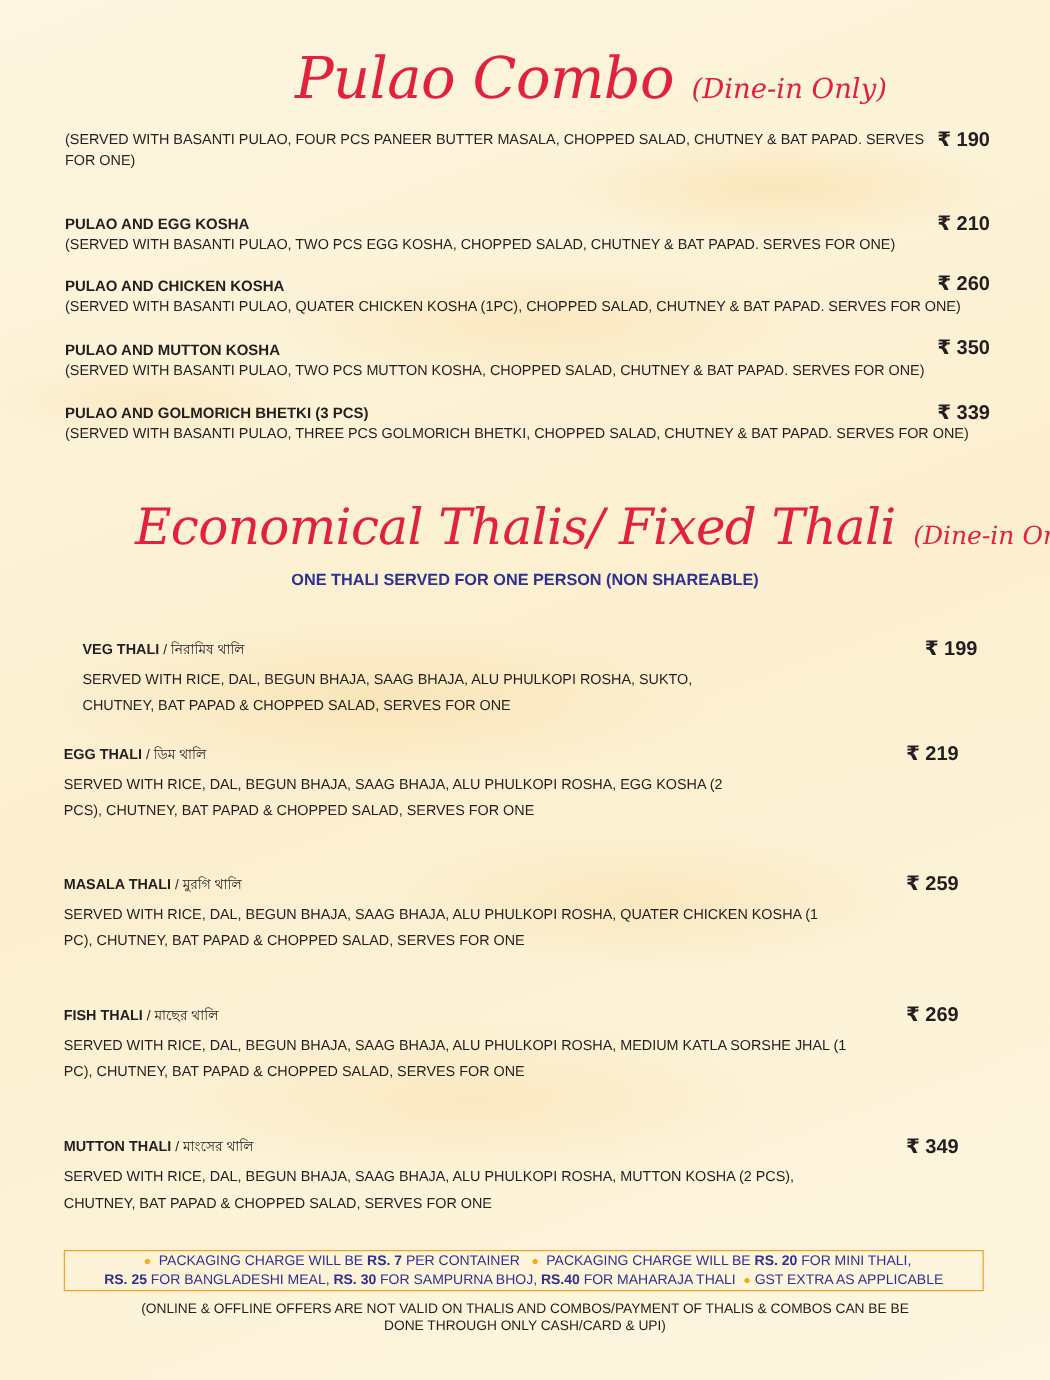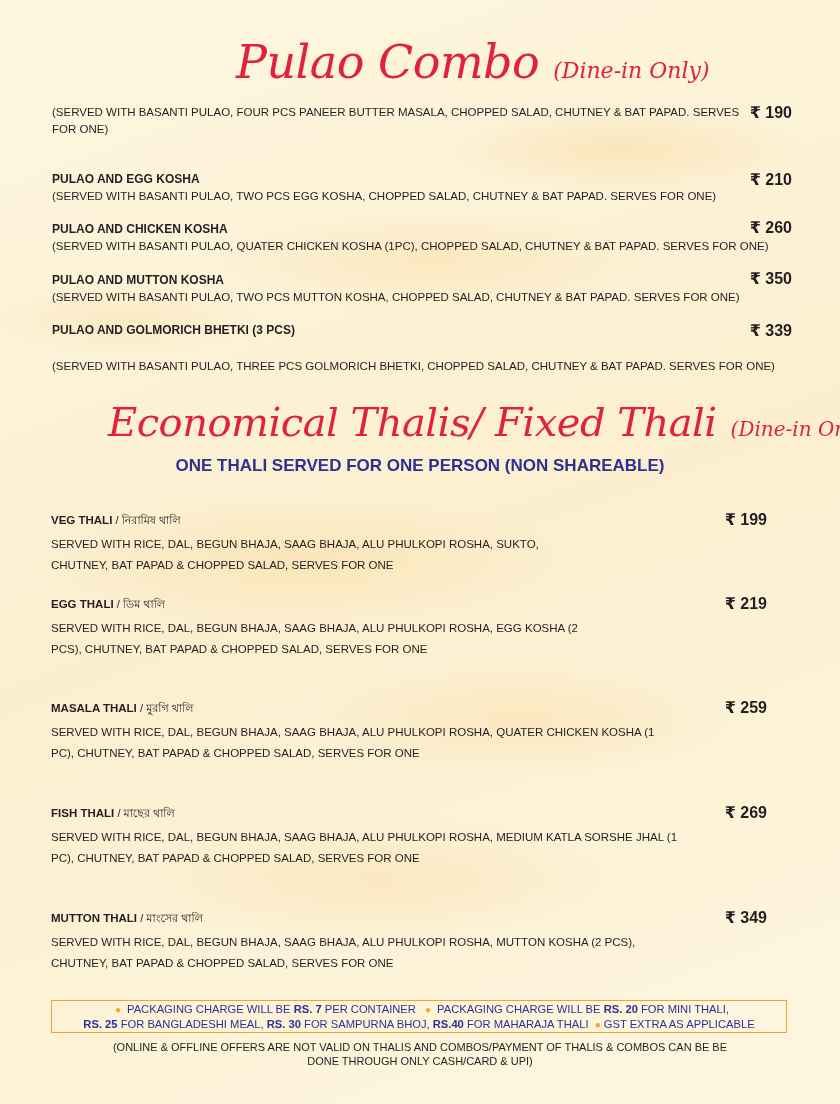--- a/index.html
+++ b/index.html
@@ -97,7 +97,7 @@
   </div>
   <div class="combo-item" style="top:322px;">
     <div class="combo-name">PULAO AND GOLMORICH BHETKI (3 PCS)</div>
-    <div class="combo-desc" style="width:740px;margin-top:19px;">(SERVED WITH BASANTI PULAO, THREE PCS GOLMORICH BHETKI, CHOPPED SALAD, CHUTNEY &amp; BAT PAPAD. SERVES FOR ONE)</div>
+    <div class="combo-desc" style="width:740px;">(SERVED WITH BASANTI PULAO, THREE PCS GOLMORICH BHETKI, CHOPPED SALAD, CHUTNEY &amp; BAT PAPAD. SERVES FOR ONE)</div>
     <div class="price">₹ 339</div>
   </div>
 

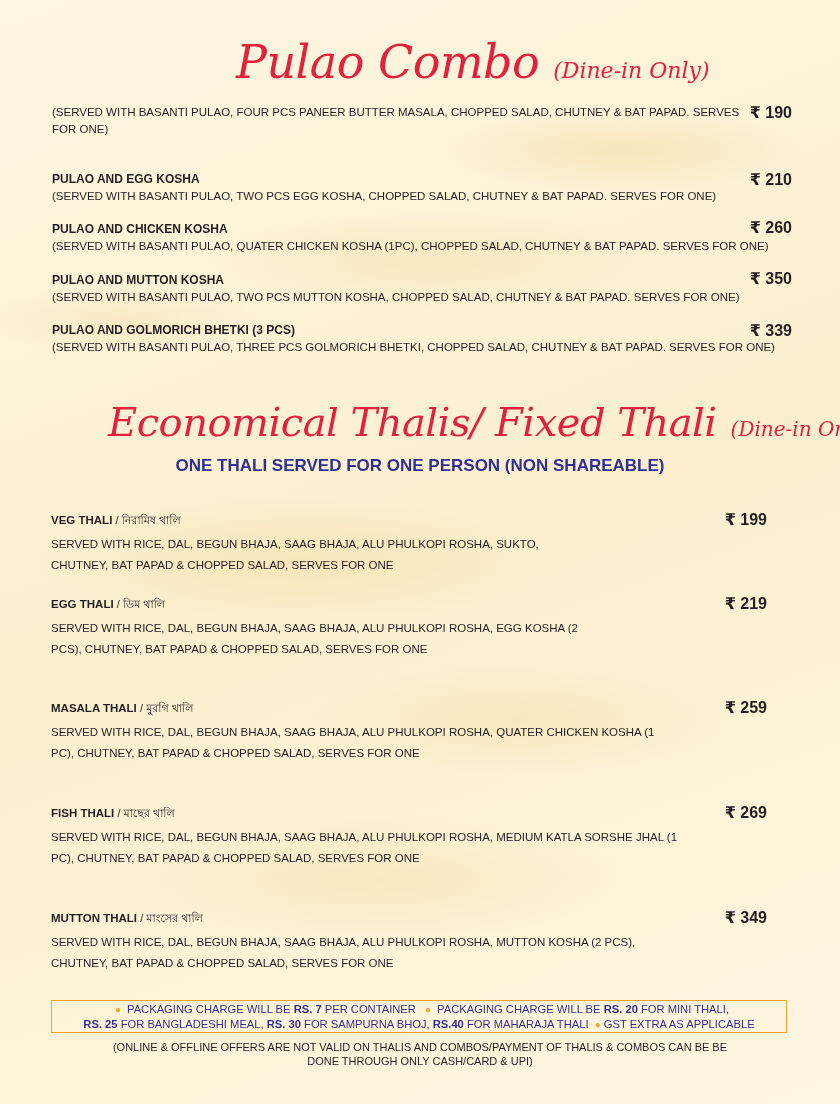--- a/index.html
+++ b/index.html
@@ -44,7 +44,7 @@
 
     .subtitle {
       position: absolute; left: 0; width: 840px; top: 456px;
-      text-align: center; color: #2e3192; font-weight: bold; font-size: 17px;
+      text-align: center; color: #2e3192; font-weight: bold; font-size: 13px;
     }
 
     .thali-item { position: absolute; left: 51px; width: 716px; }

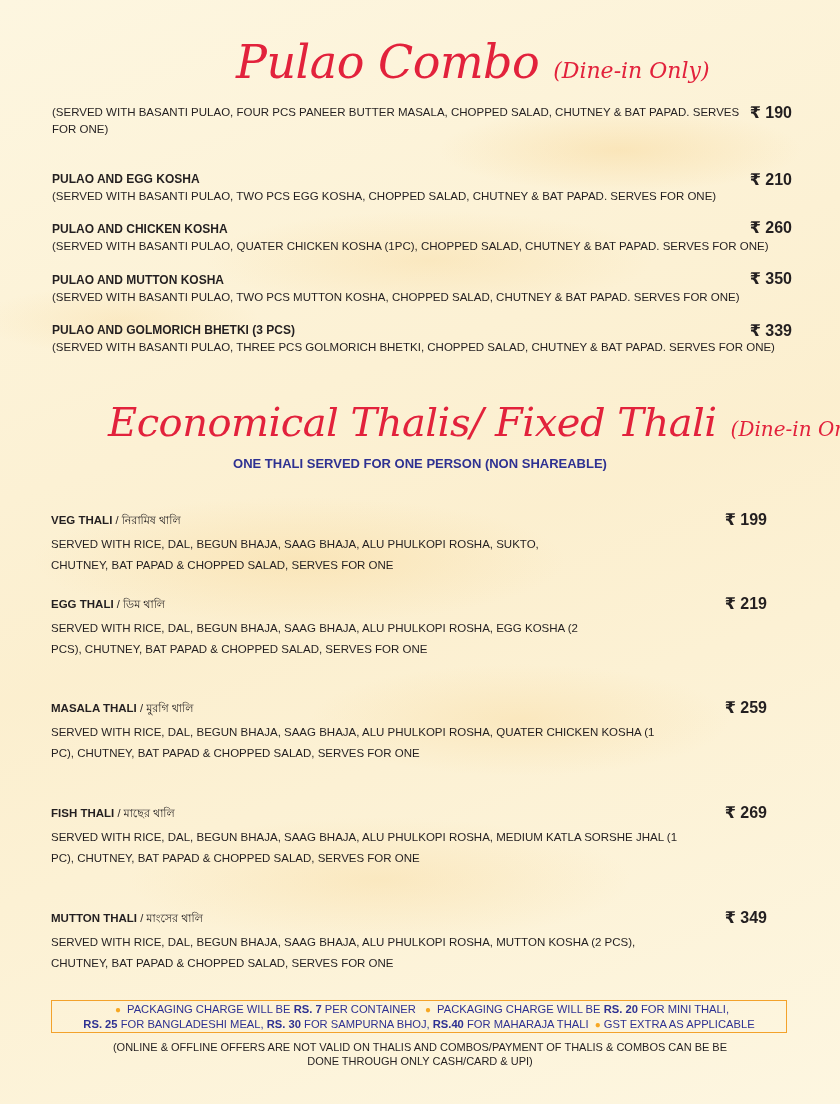--- a/index.html
+++ b/index.html
@@ -106,7 +106,7 @@
   </div>
   <div class="subtitle">ONE THALI SERVED FOR ONE PERSON (NON SHAREABLE)</div>
 
-  <div class="thali-item" style="top:511px;">
+  <div class="thali-item" style="top:511px;margin-left:15px;">
     <div class="thali-name"><span>VEG THALI</span> <span class="bn">/ নিরামিষ থালি</span></div>
     <div class="thali-desc" style="width:540px;">SERVED WITH RICE, DAL, BEGUN BHAJA, SAAG BHAJA, ALU PHULKOPI ROSHA, SUKTO, CHUTNEY, BAT PAPAD &amp; CHOPPED SALAD, SERVES FOR ONE</div>
     <div class="price">₹ 199</div>

